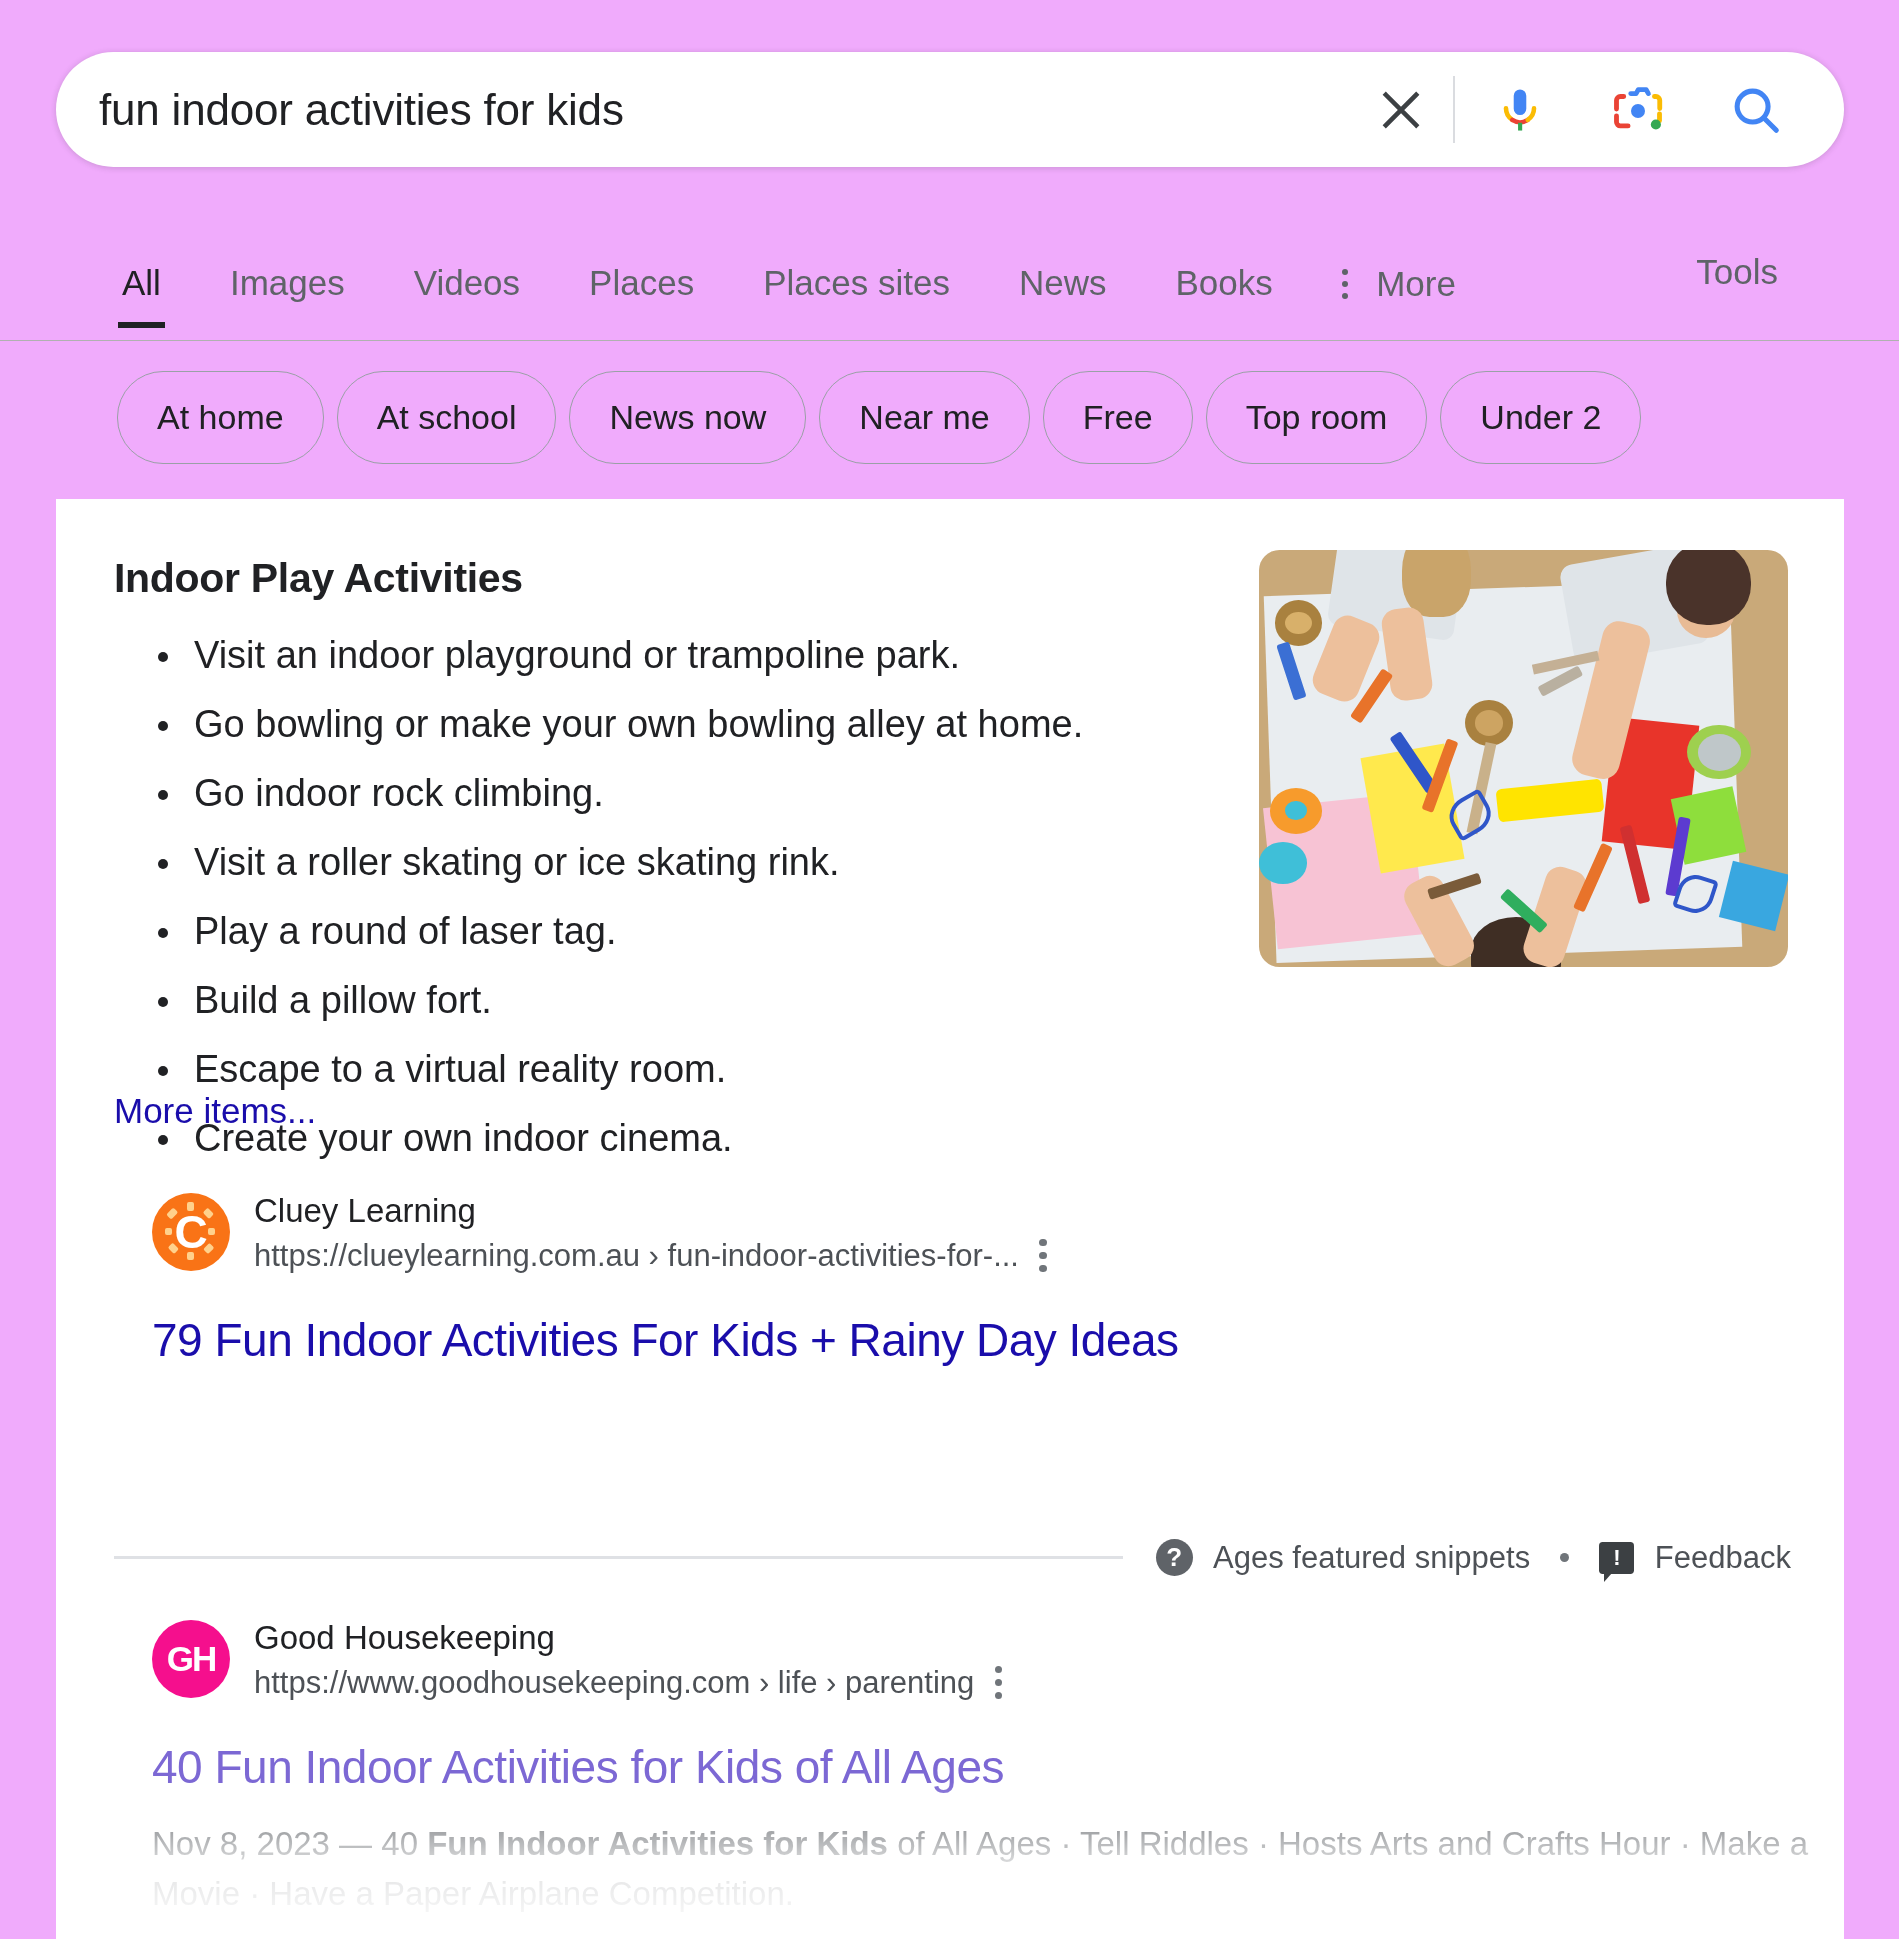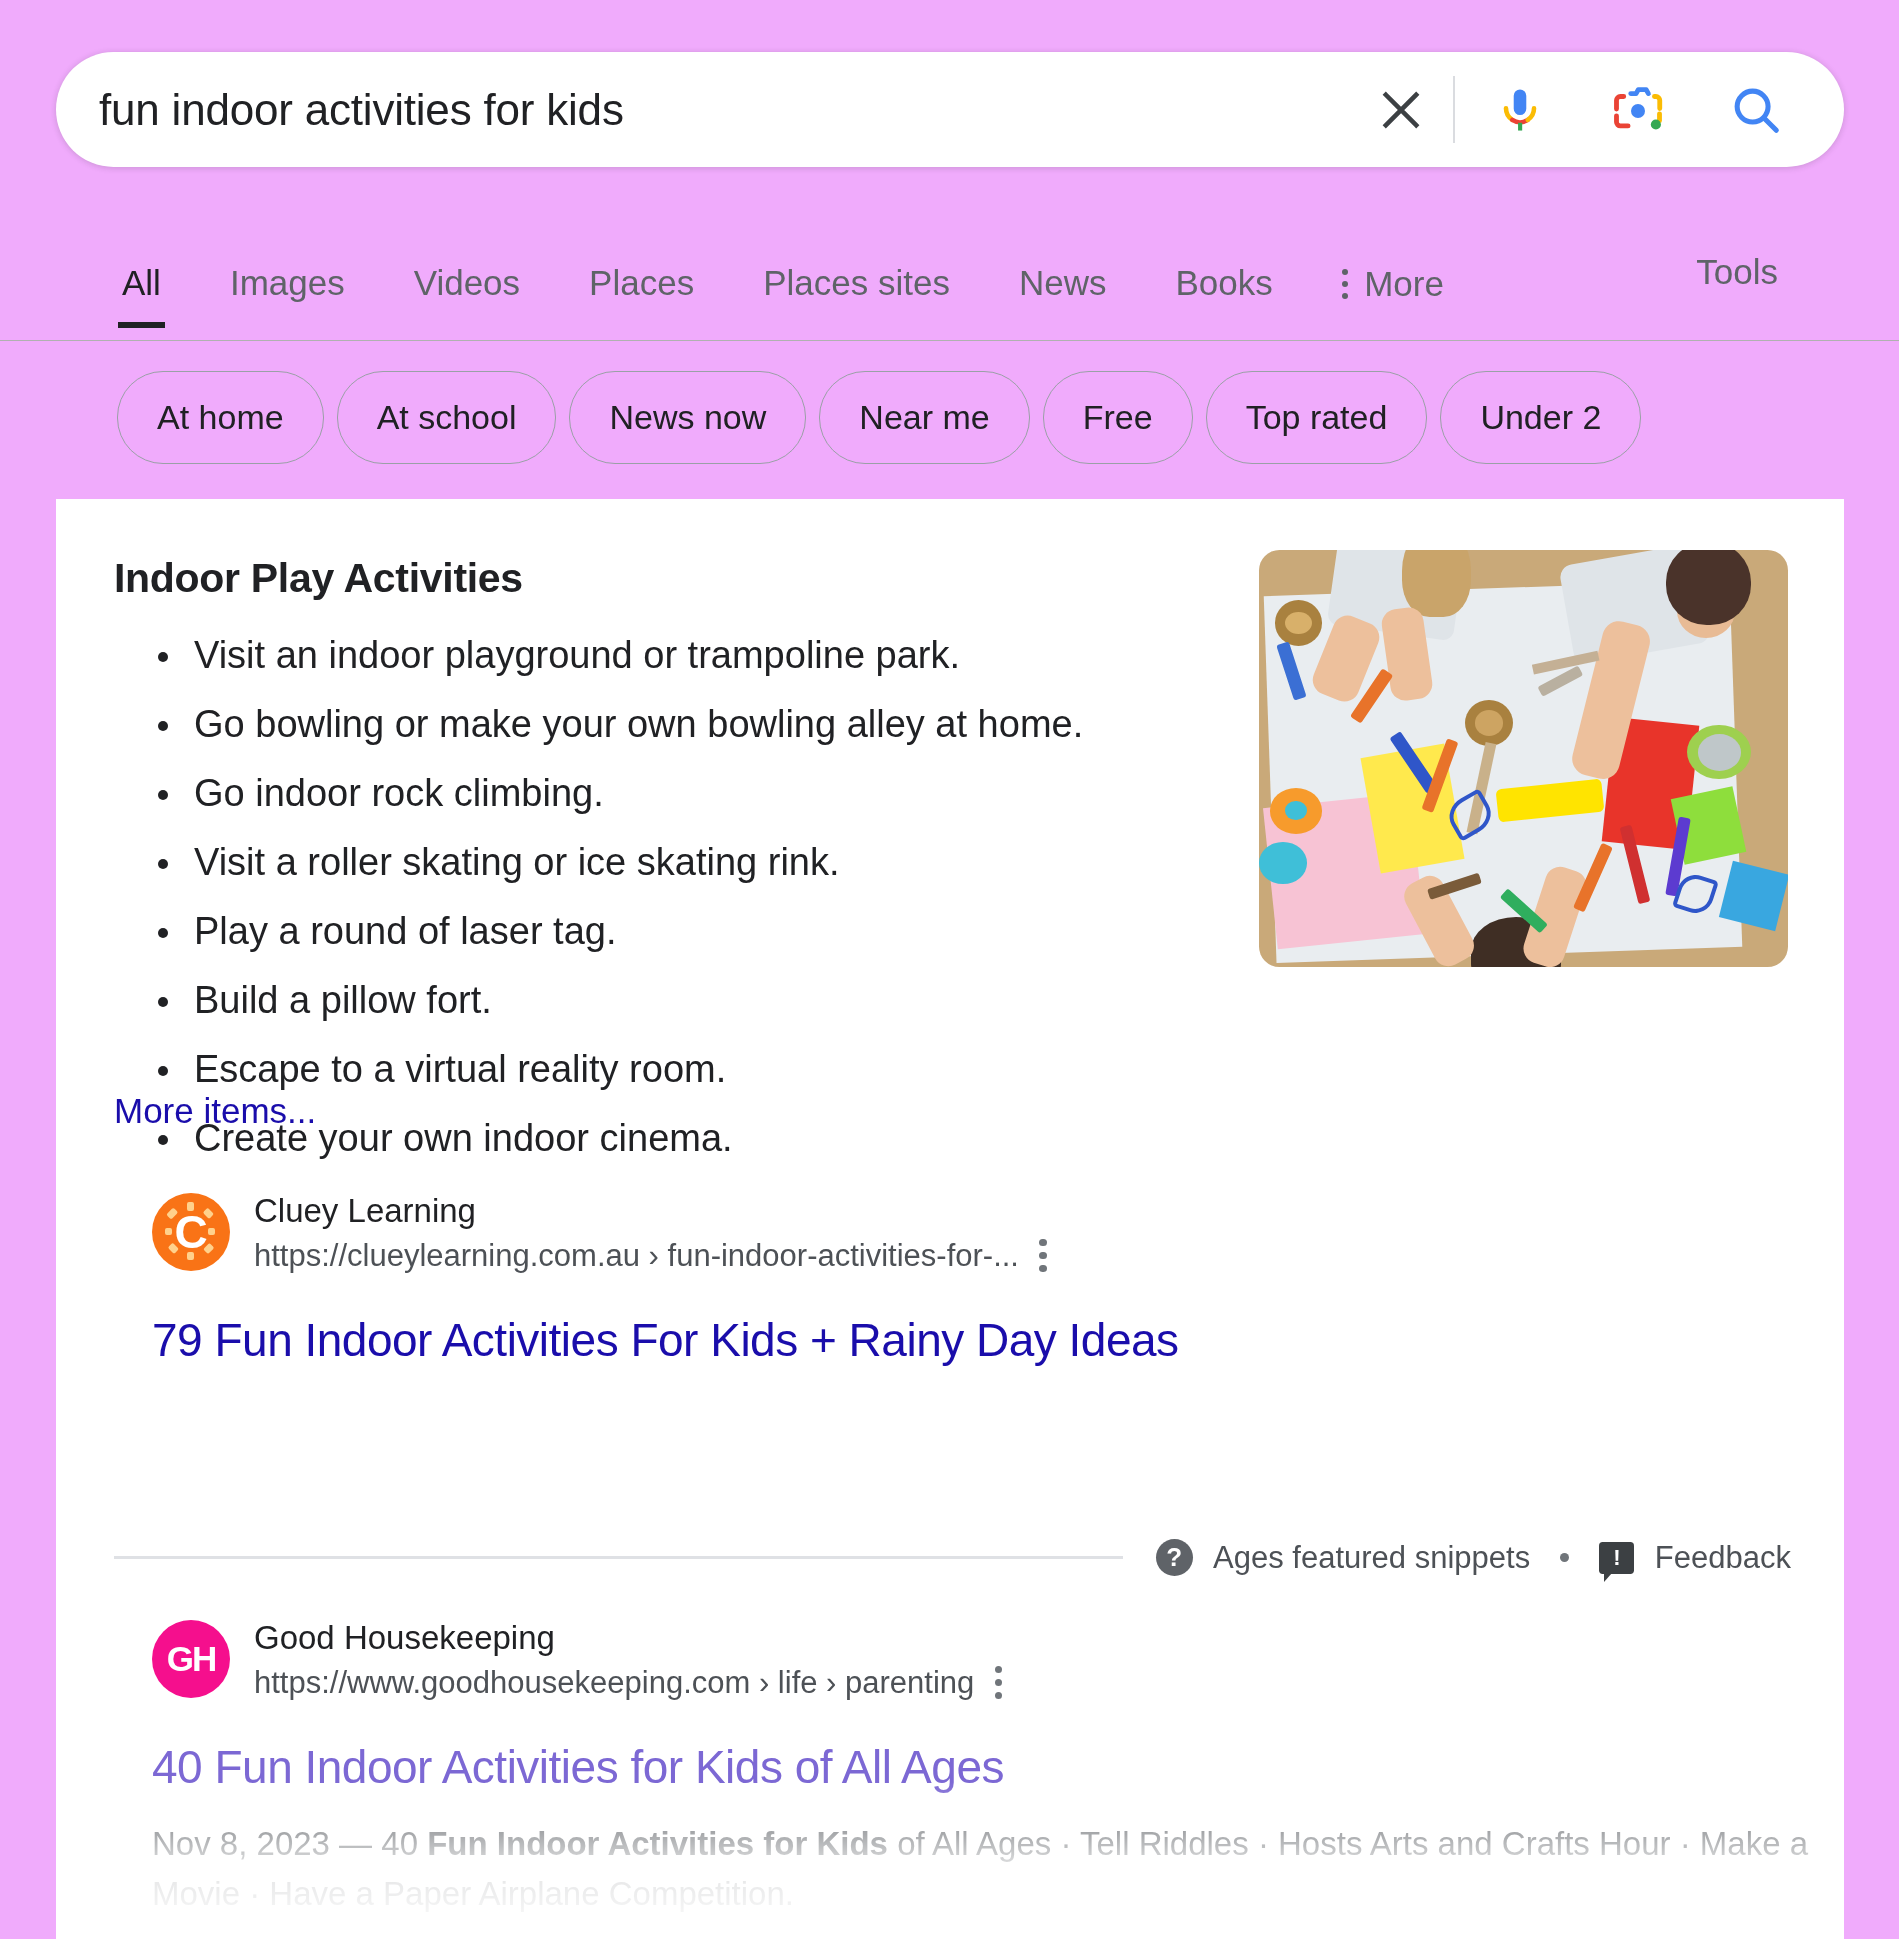--- a/index.html
+++ b/index.html
@@ -119,7 +119,7 @@
   .tab-more {
     display: flex;
     align-items: center;
-    gap: 16px;
+    gap: 28px;
     font-size: 35px;
     color: #5f6368;
     cursor: pointer;

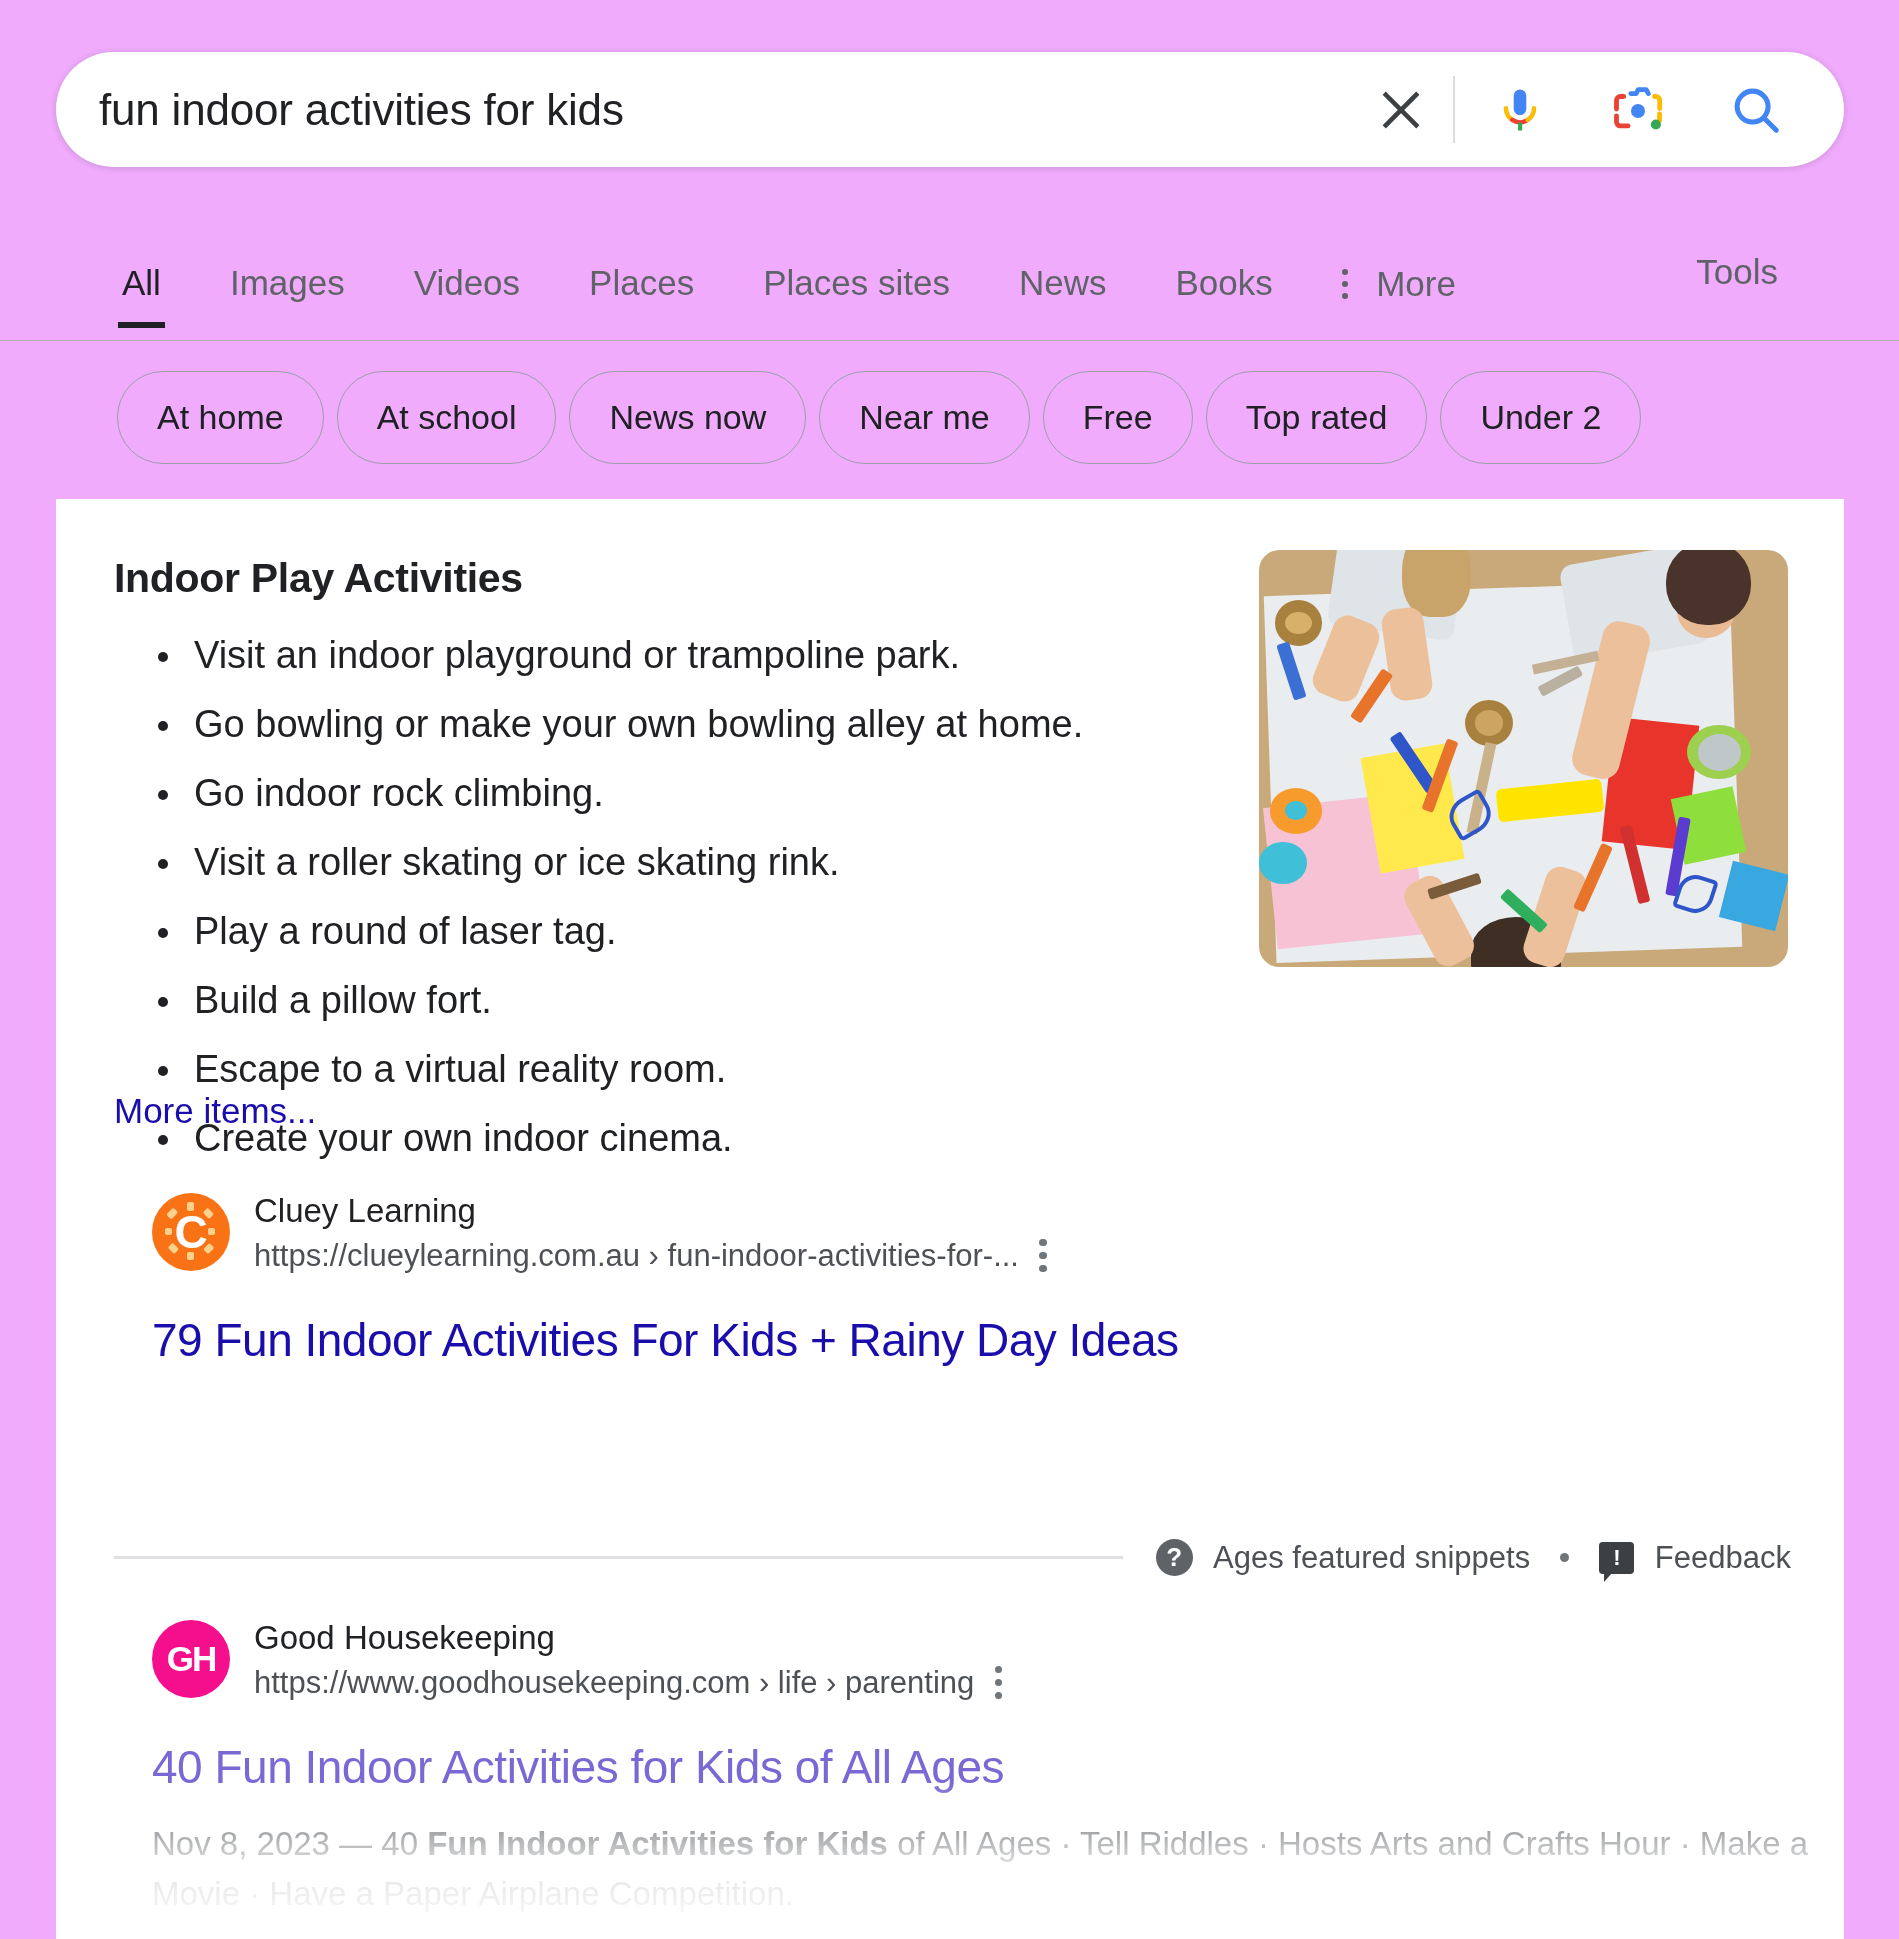--- a/index.html
+++ b/index.html
@@ -474,7 +474,7 @@
         <span>Free</span>
       </div>
     <div class="chip">
-        <span>Top rated</span>
+        <span>Top room</span>
       </div>
     <div class="chip">
         <span>Under 2</span>

